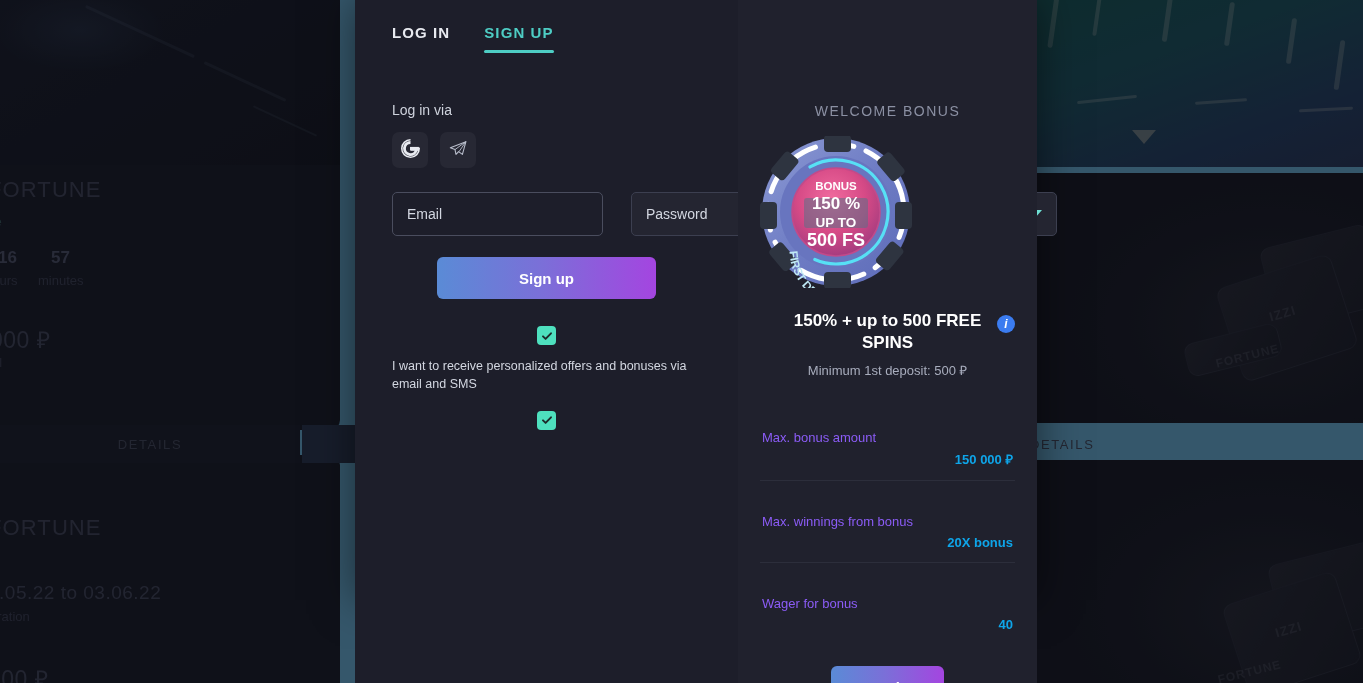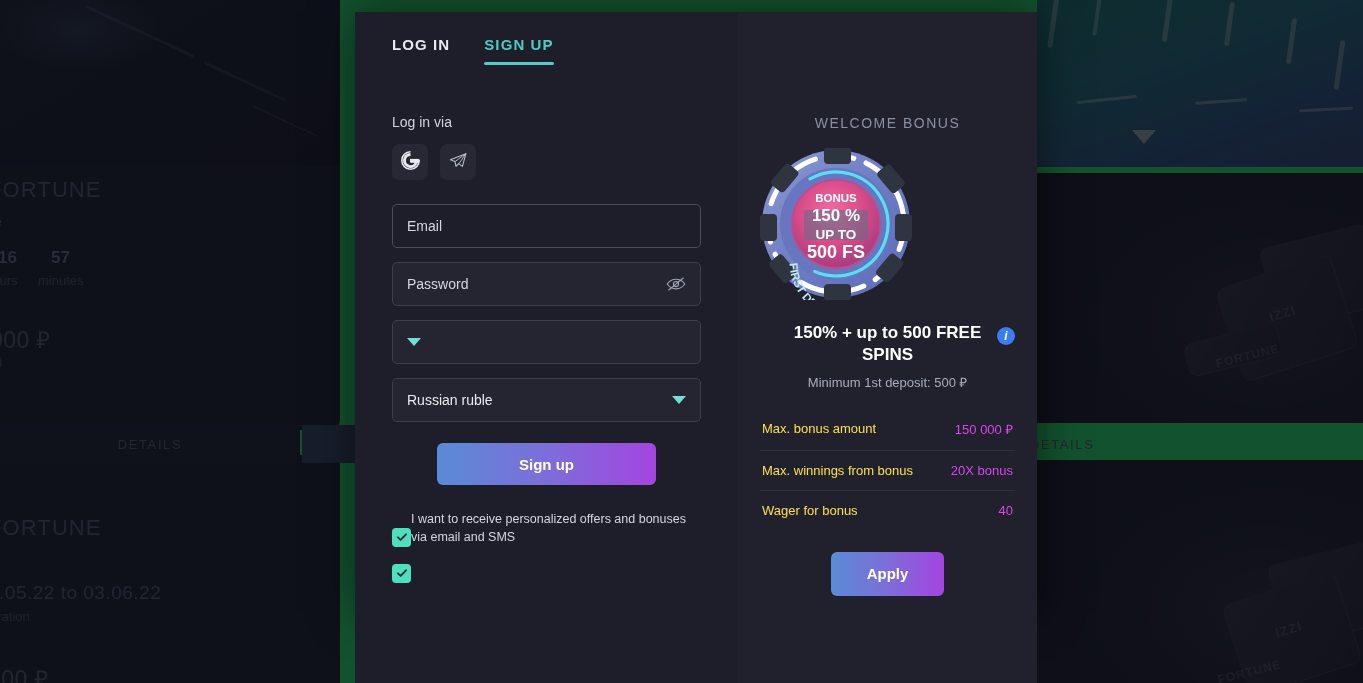--- a/index.html
+++ b/index.html
@@ -97,7 +97,7 @@
 
   
   .modal {
-    position: absolute; left: 355px; top: 12px; width: 682px; height: 600px;
+    position: absolute; left: 355px; top: 0; width: 682px; height: 600px;
     display: flex; box-shadow: 0 0 40px rgba(0,0,0,.5);
   }
   .left-pane {

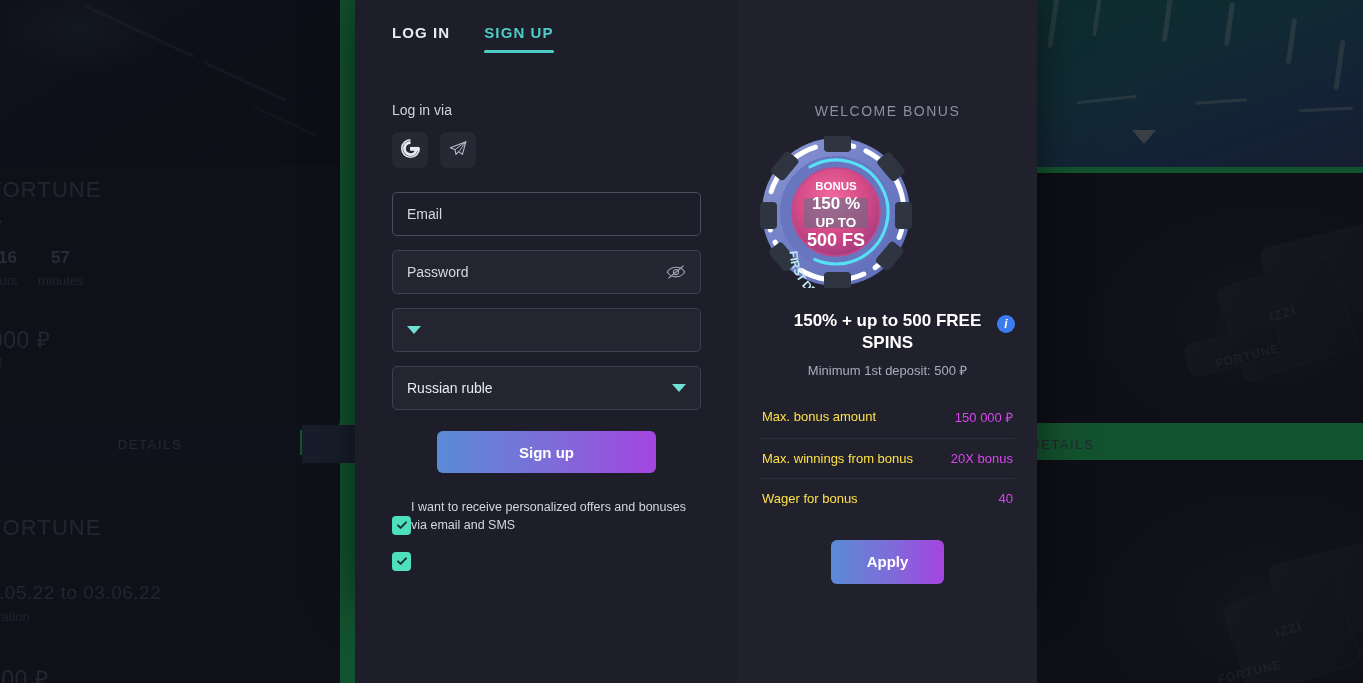--- a/index.html
+++ b/index.html
@@ -136,7 +136,7 @@
     border: none; padding: 0;
   }
 
-  .fields { margin-top: 24px; display: flex; flex-direction: column; gap: 14px; }
+  .fields { margin-top: 24px; display: flex; gap: 28px; }
   .field {
     height: 44px; border: 1px solid #4a4d5e; border-radius: 5px;
     background: transparent; display: flex; align-items: center;

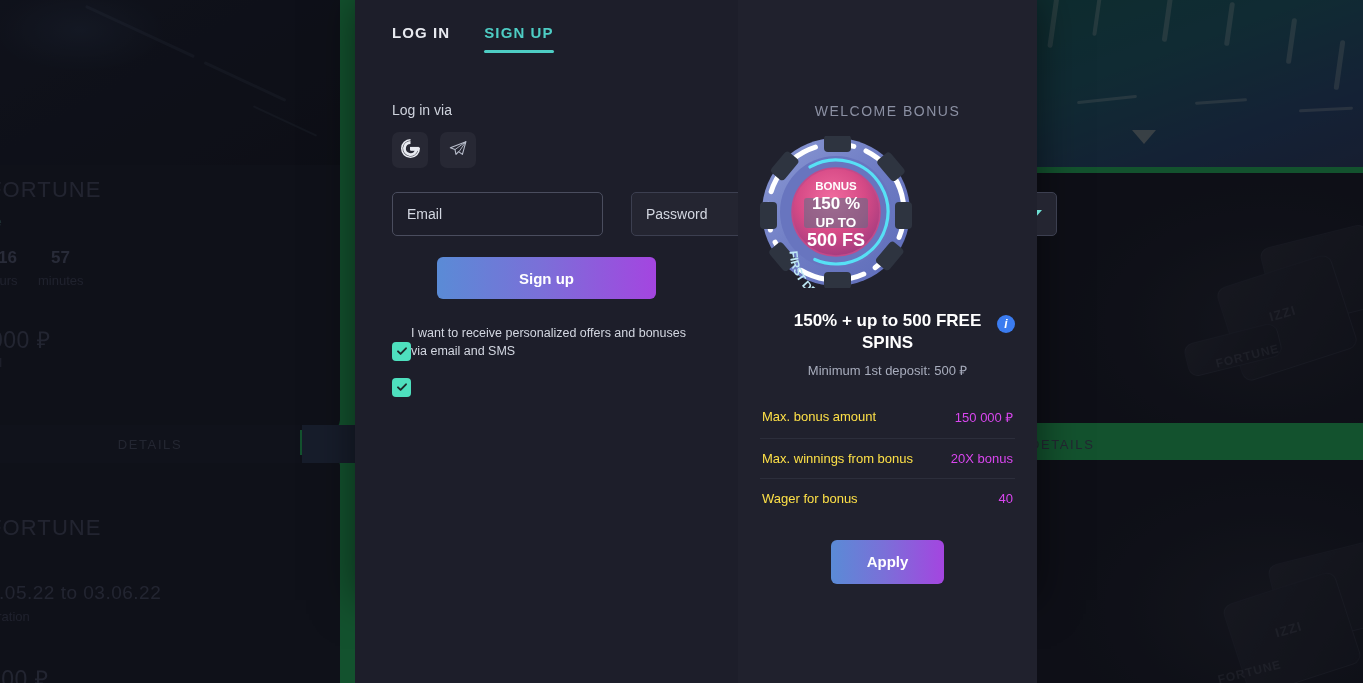--- a/index.html
+++ b/index.html
@@ -12,7 +12,7 @@
   #root { position: relative; width: 1363px; height: 683px; overflow: hidden; }
 
   
-  .page-bg { position: absolute; inset: 0; background: #22c55e; }
+  .page-bg { position: absolute; inset: 0; background: #7dd3fc; }
 
   .bg-left { position: absolute; left: 0; top: 0; width: 360px; height: 683px; }
   .bg-card {

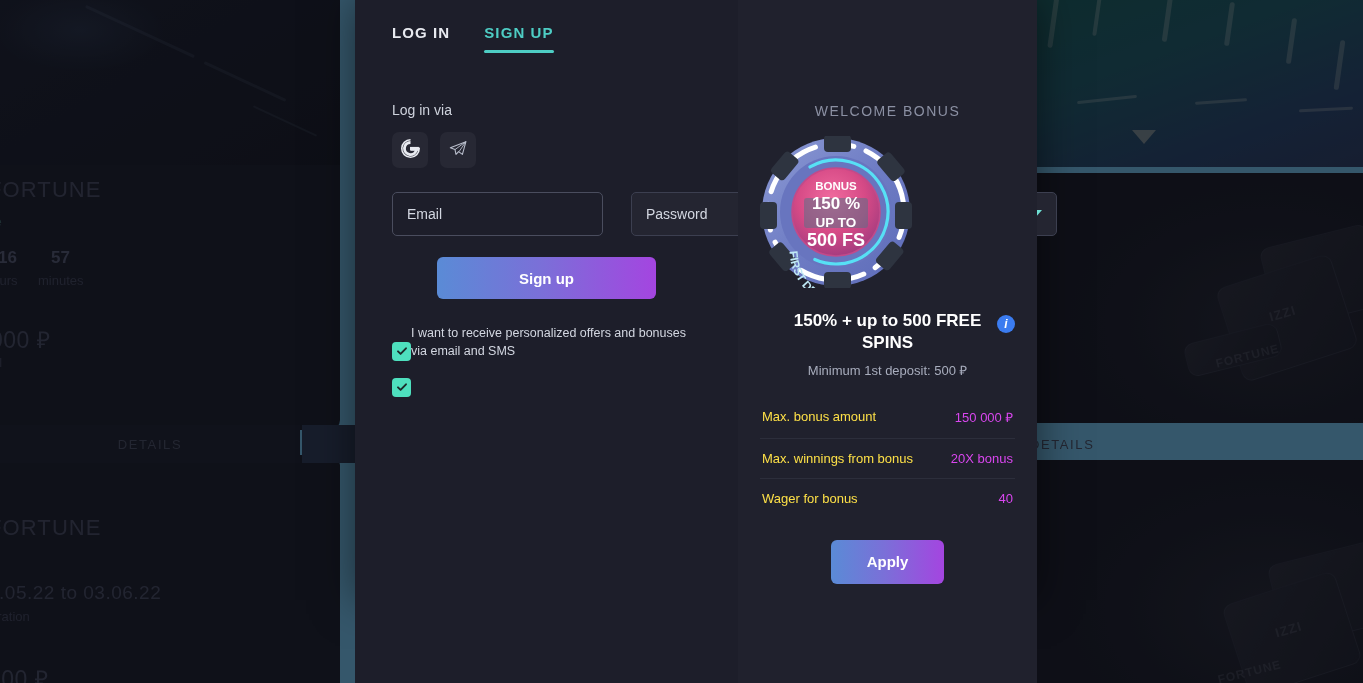--- a/index.html
+++ b/index.html
@@ -168,7 +168,7 @@
   }
 
   .checks { margin-top: 26px; display: flex; flex-direction: column; gap: 16px; }
-  .check-row { display: flex; align-items: flex-end; }
+  .check-row { display: flex; gap: 13px; align-items: center; flex-direction: column; }
   .cbox {
     width: 19px; height: 19px; border-radius: 4px; background: #4ee0be;
     flex: 0 0 19px; display: flex; align-items: center; justify-content: center;

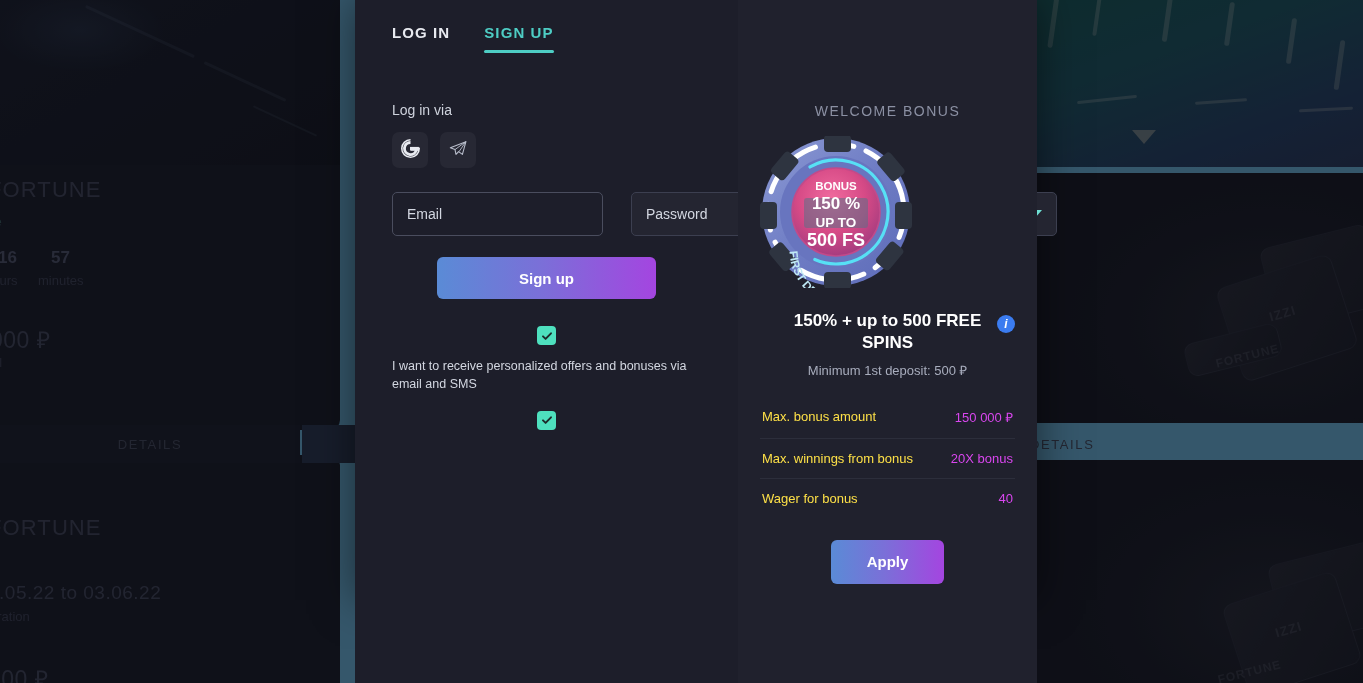--- a/index.html
+++ b/index.html
@@ -207,7 +207,7 @@
     padding: 12px 2px; border-bottom: 1px solid #2c2e3b; font-size: 13px;
   }
   .row:last-child { border-bottom: none; }
-  .row .k { color: #fde047; }
+  .row .k { color: #8b5cf6; }
   .row .v { color: #d946ef; font-weight: 400; }
   .apply-btn {
     margin: 22px auto 0; display: block; width: 113px; height: 44px; font-size: 15px;

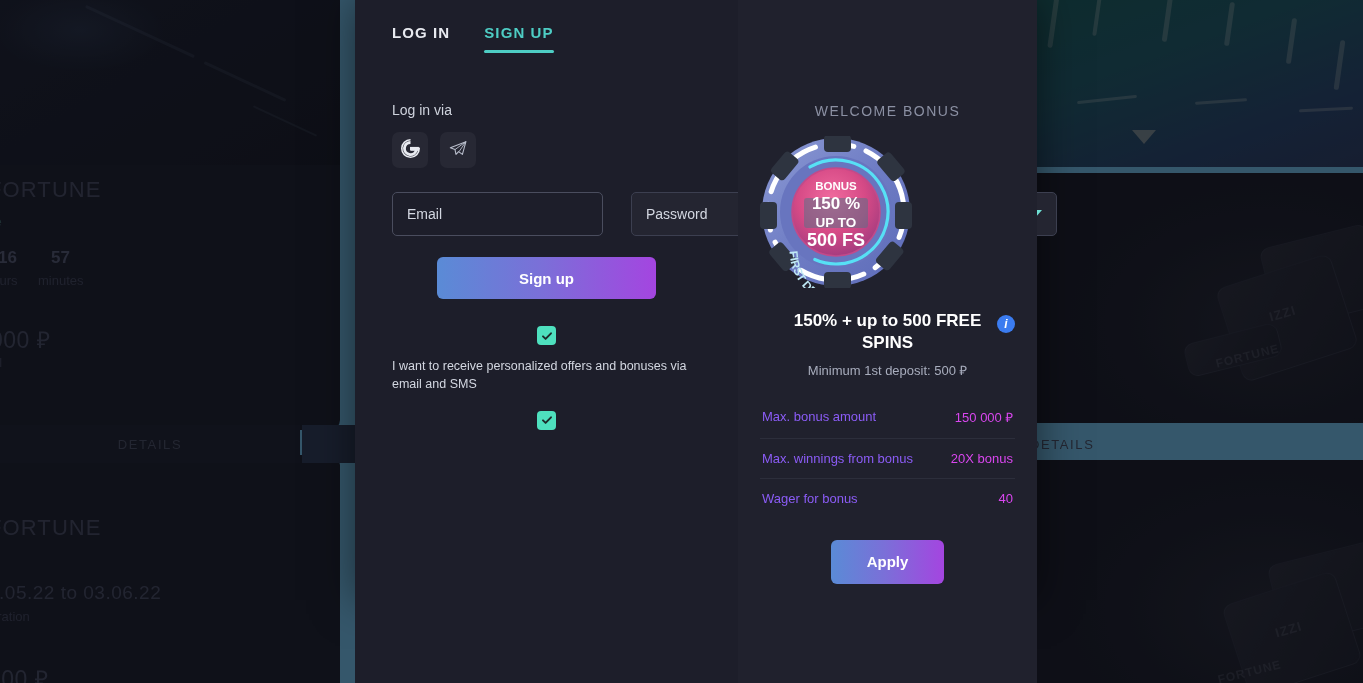--- a/index.html
+++ b/index.html
@@ -208,7 +208,7 @@
   }
   .row:last-child { border-bottom: none; }
   .row .k { color: #8b5cf6; }
-  .row .v { color: #d946ef; font-weight: 400; }
+  .row .v { color: #0ea5e9; font-weight: 700; margin-top: 42px; }
   .apply-btn {
     margin: 22px auto 0; display: block; width: 113px; height: 44px; font-size: 15px;
   }

